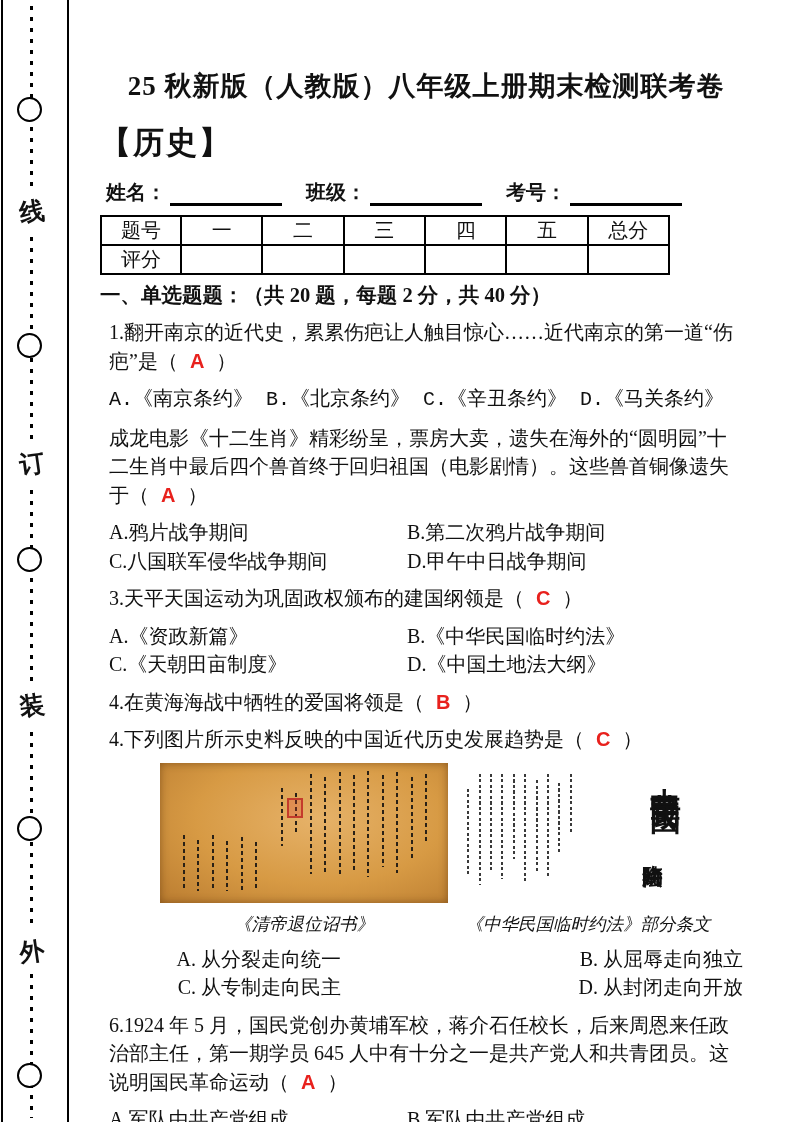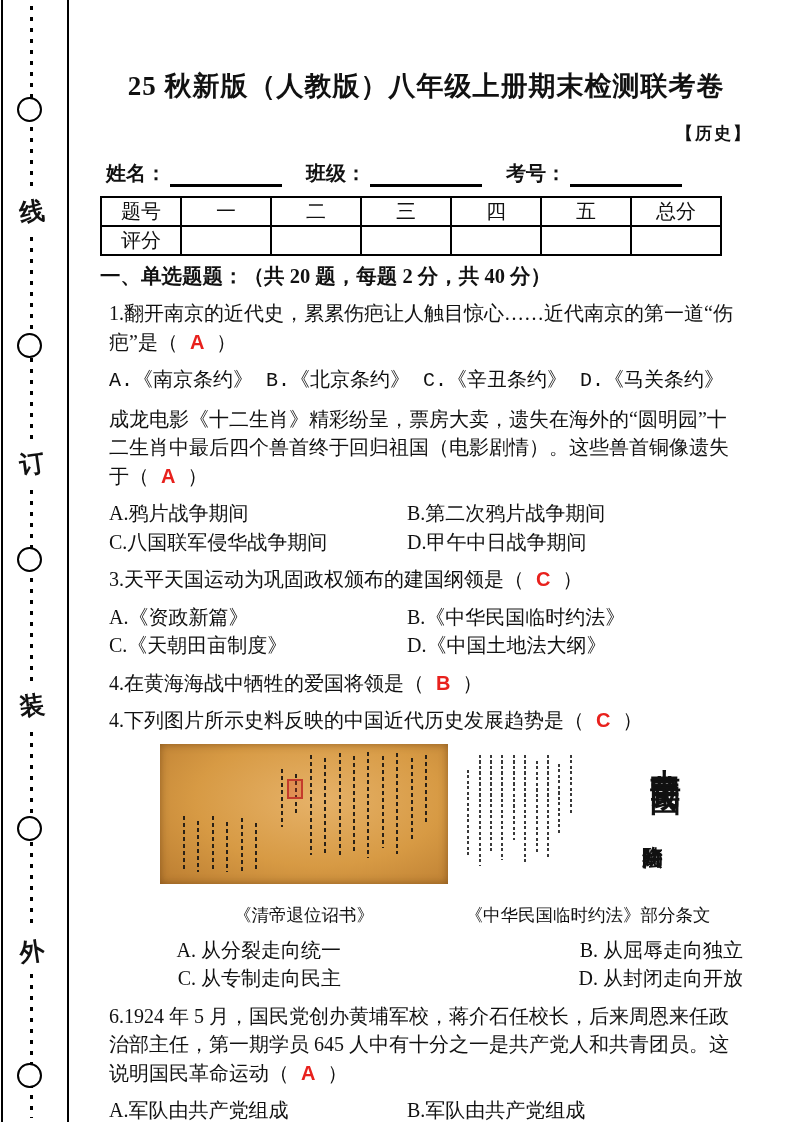--- a/index.html
+++ b/index.html
@@ -32,7 +32,7 @@
   .content { position:absolute; left:100px; top:0; width:652px; }
 
   .title { font-size:27px; font-weight:bold; text-align:center; margin:68px 0 0; letter-spacing:1px; }
-  .subject { font-size:17px; font-weight:bold; text-align:right; margin-top:18px; letter-spacing:2px; }
+  .subject { font-size:31px; font-weight:bold; text-align:left; margin-top:18px; letter-spacing:2px; }
 
   .fields { display:flex; margin-top:15px; font-size:20px; font-weight:bold; padding-left:6px; }
   .field { display:flex; align-items:flex-end; margin-right:24px; }

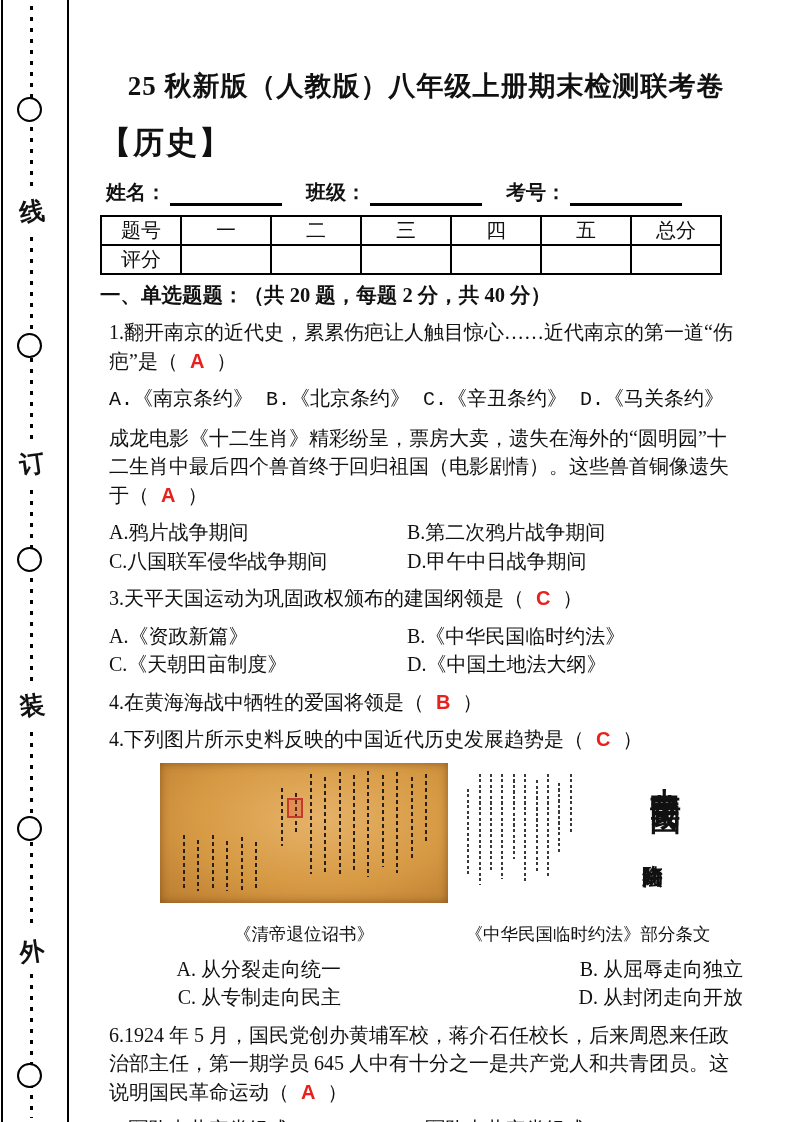--- a/index.html
+++ b/index.html
@@ -38,7 +38,7 @@
   .field { display:flex; align-items:flex-end; margin-right:24px; }
   .blank { display:inline-block; width:112px; height:22px; border-bottom:3px solid #000; margin-left:4px; }
 
-  table.score { border-collapse:collapse; margin-top:9px; width:622px; table-layout:fixed; }
+  table.score { border-collapse:collapse; margin-top:9px; width:570px; table-layout:fixed; }
   table.score td { border:2px solid #000; height:28px; text-align:center; font-size:20px; padding:0; }
   table.score td.first { width:80px; }
 

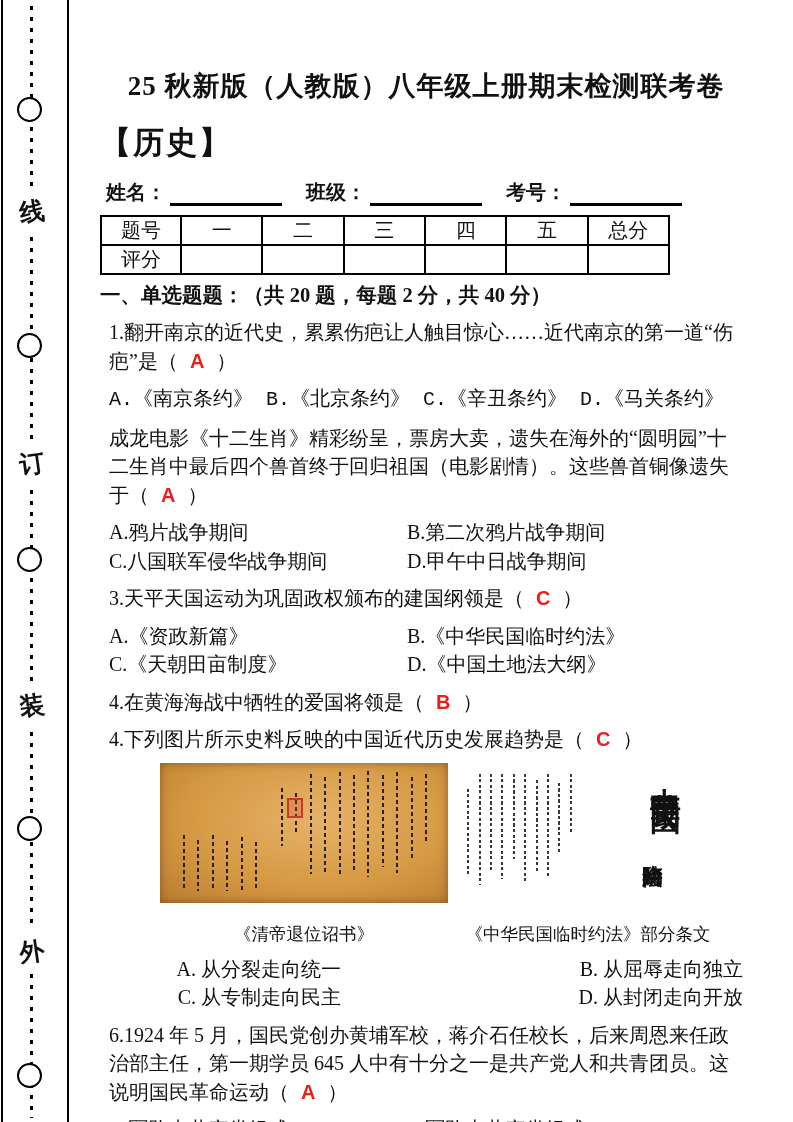--- a/index.html
+++ b/index.html
@@ -76,7 +76,7 @@
     position:absolute; right:22px; top:86px;
     writing-mode:vertical-rl; font-size:20px; font-weight:bold; line-height:22px; letter-spacing:1px;
   }
-  .captions { display:flex; margin-left:60px; margin-top:13px; font-size:17.5px; }
+  .captions { display:flex; margin-left:60px; margin-top:3px; font-size:17.5px;font-style:italic; }
   .cap-left  { width:288px; text-align:center; }
   .cap-right { width:280px; text-align:center; margin-left:0; white-space:nowrap; }
 </style>

